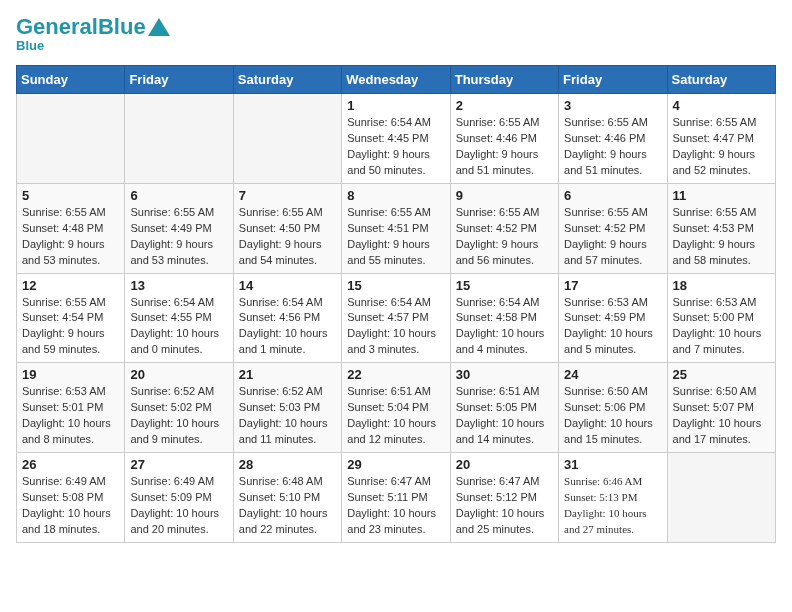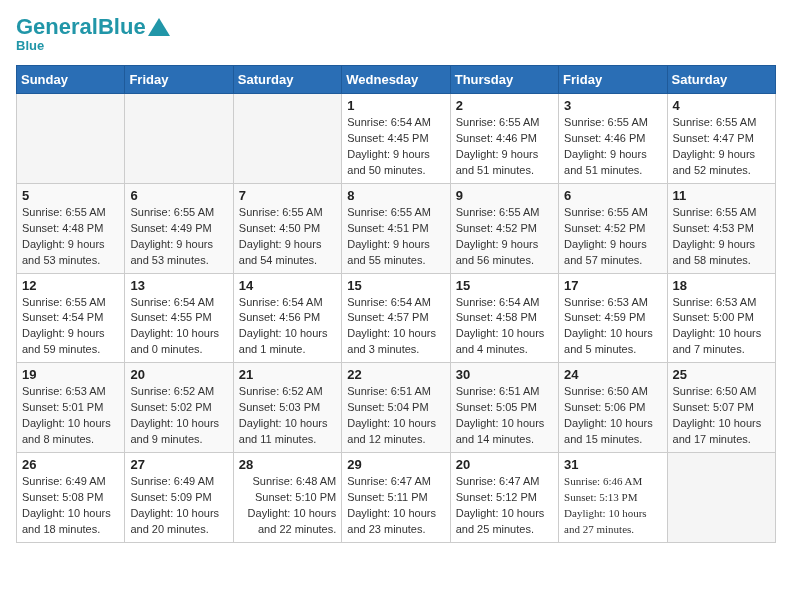--- a/index.html
+++ b/index.html
@@ -324,7 +324,7 @@
         </td>
         <td>
           <span class="day-num">28</span>
-          <div class="day-info" style="white-space: pre-line; text-align: right;">Sunrise: 6:48 AM
+          <div class="day-info" style="white-space: pre-line;">Sunrise: 6:48 AM
 Sunset: 5:10 PM
 Daylight: 10 hours
 and 22 minutes.</div>

